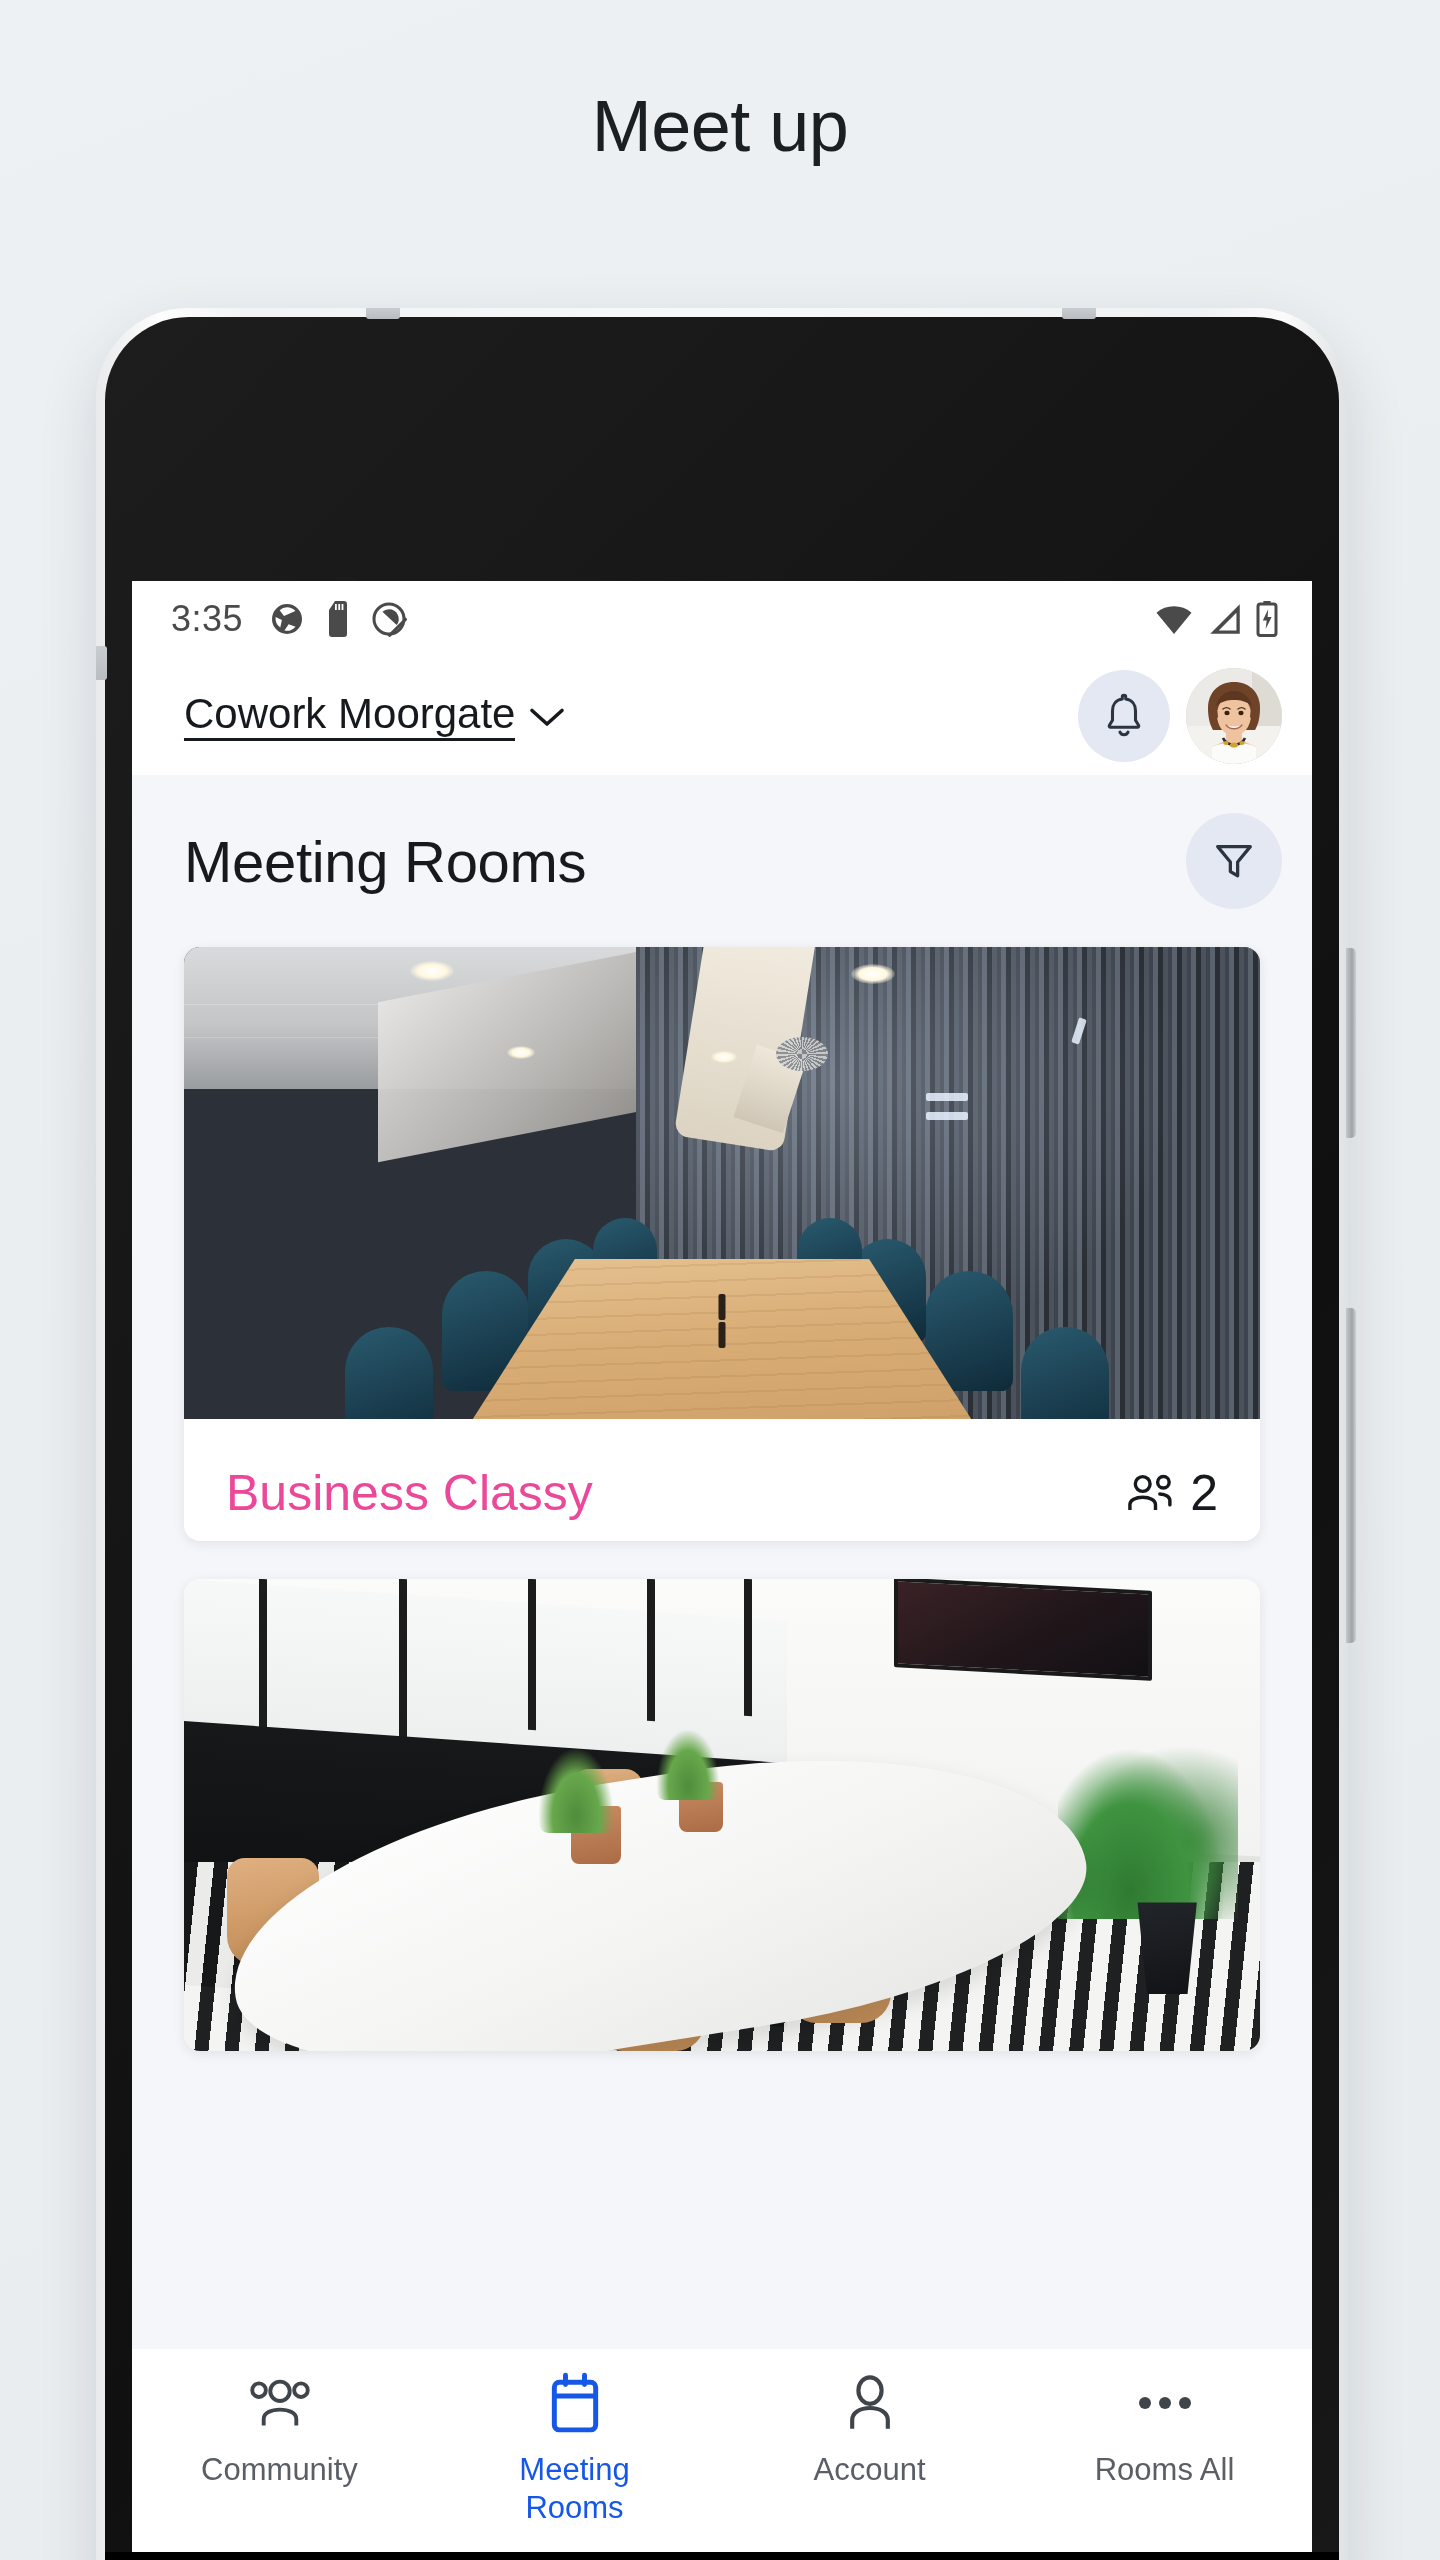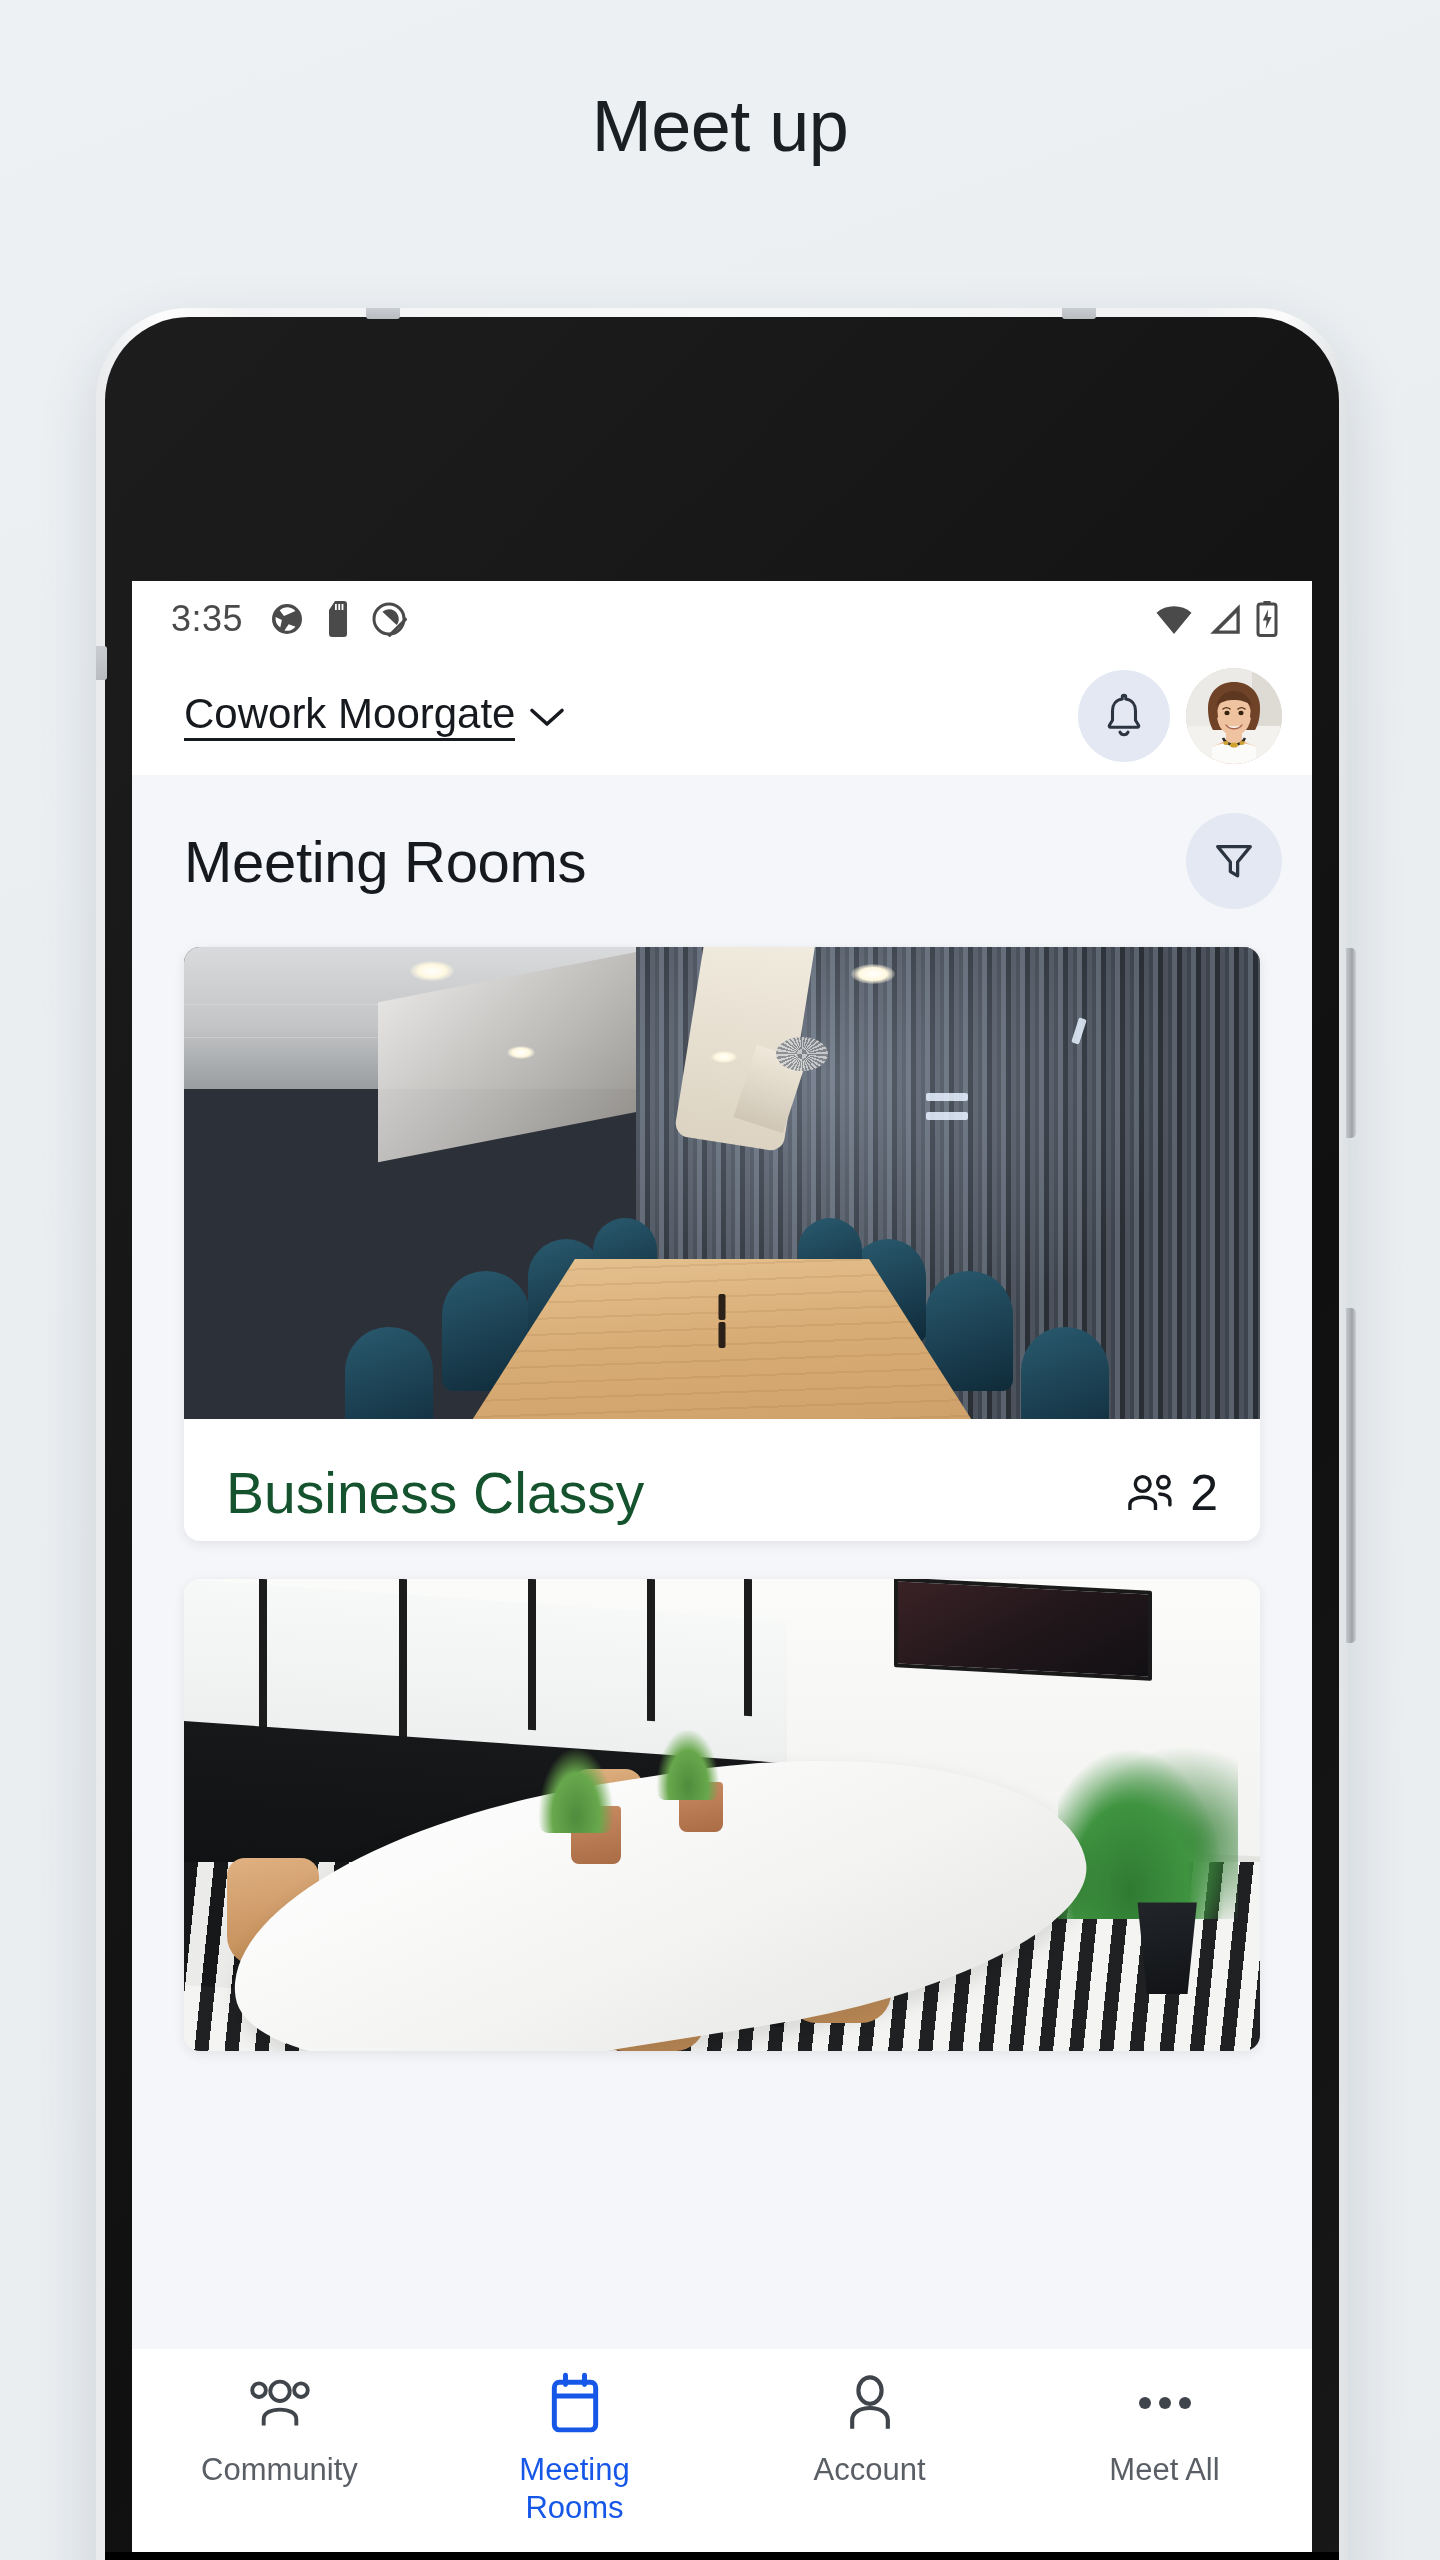--- a/index.html
+++ b/index.html
@@ -230,8 +230,8 @@
     height: 96px;
   }
   .room-name {
-    font-size: 57px;
-    color: #14532d;
+    font-size: 50px;
+    color: #ec4899;
     font-weight: 400;
   }
   .cr-spacer { flex: 1; }

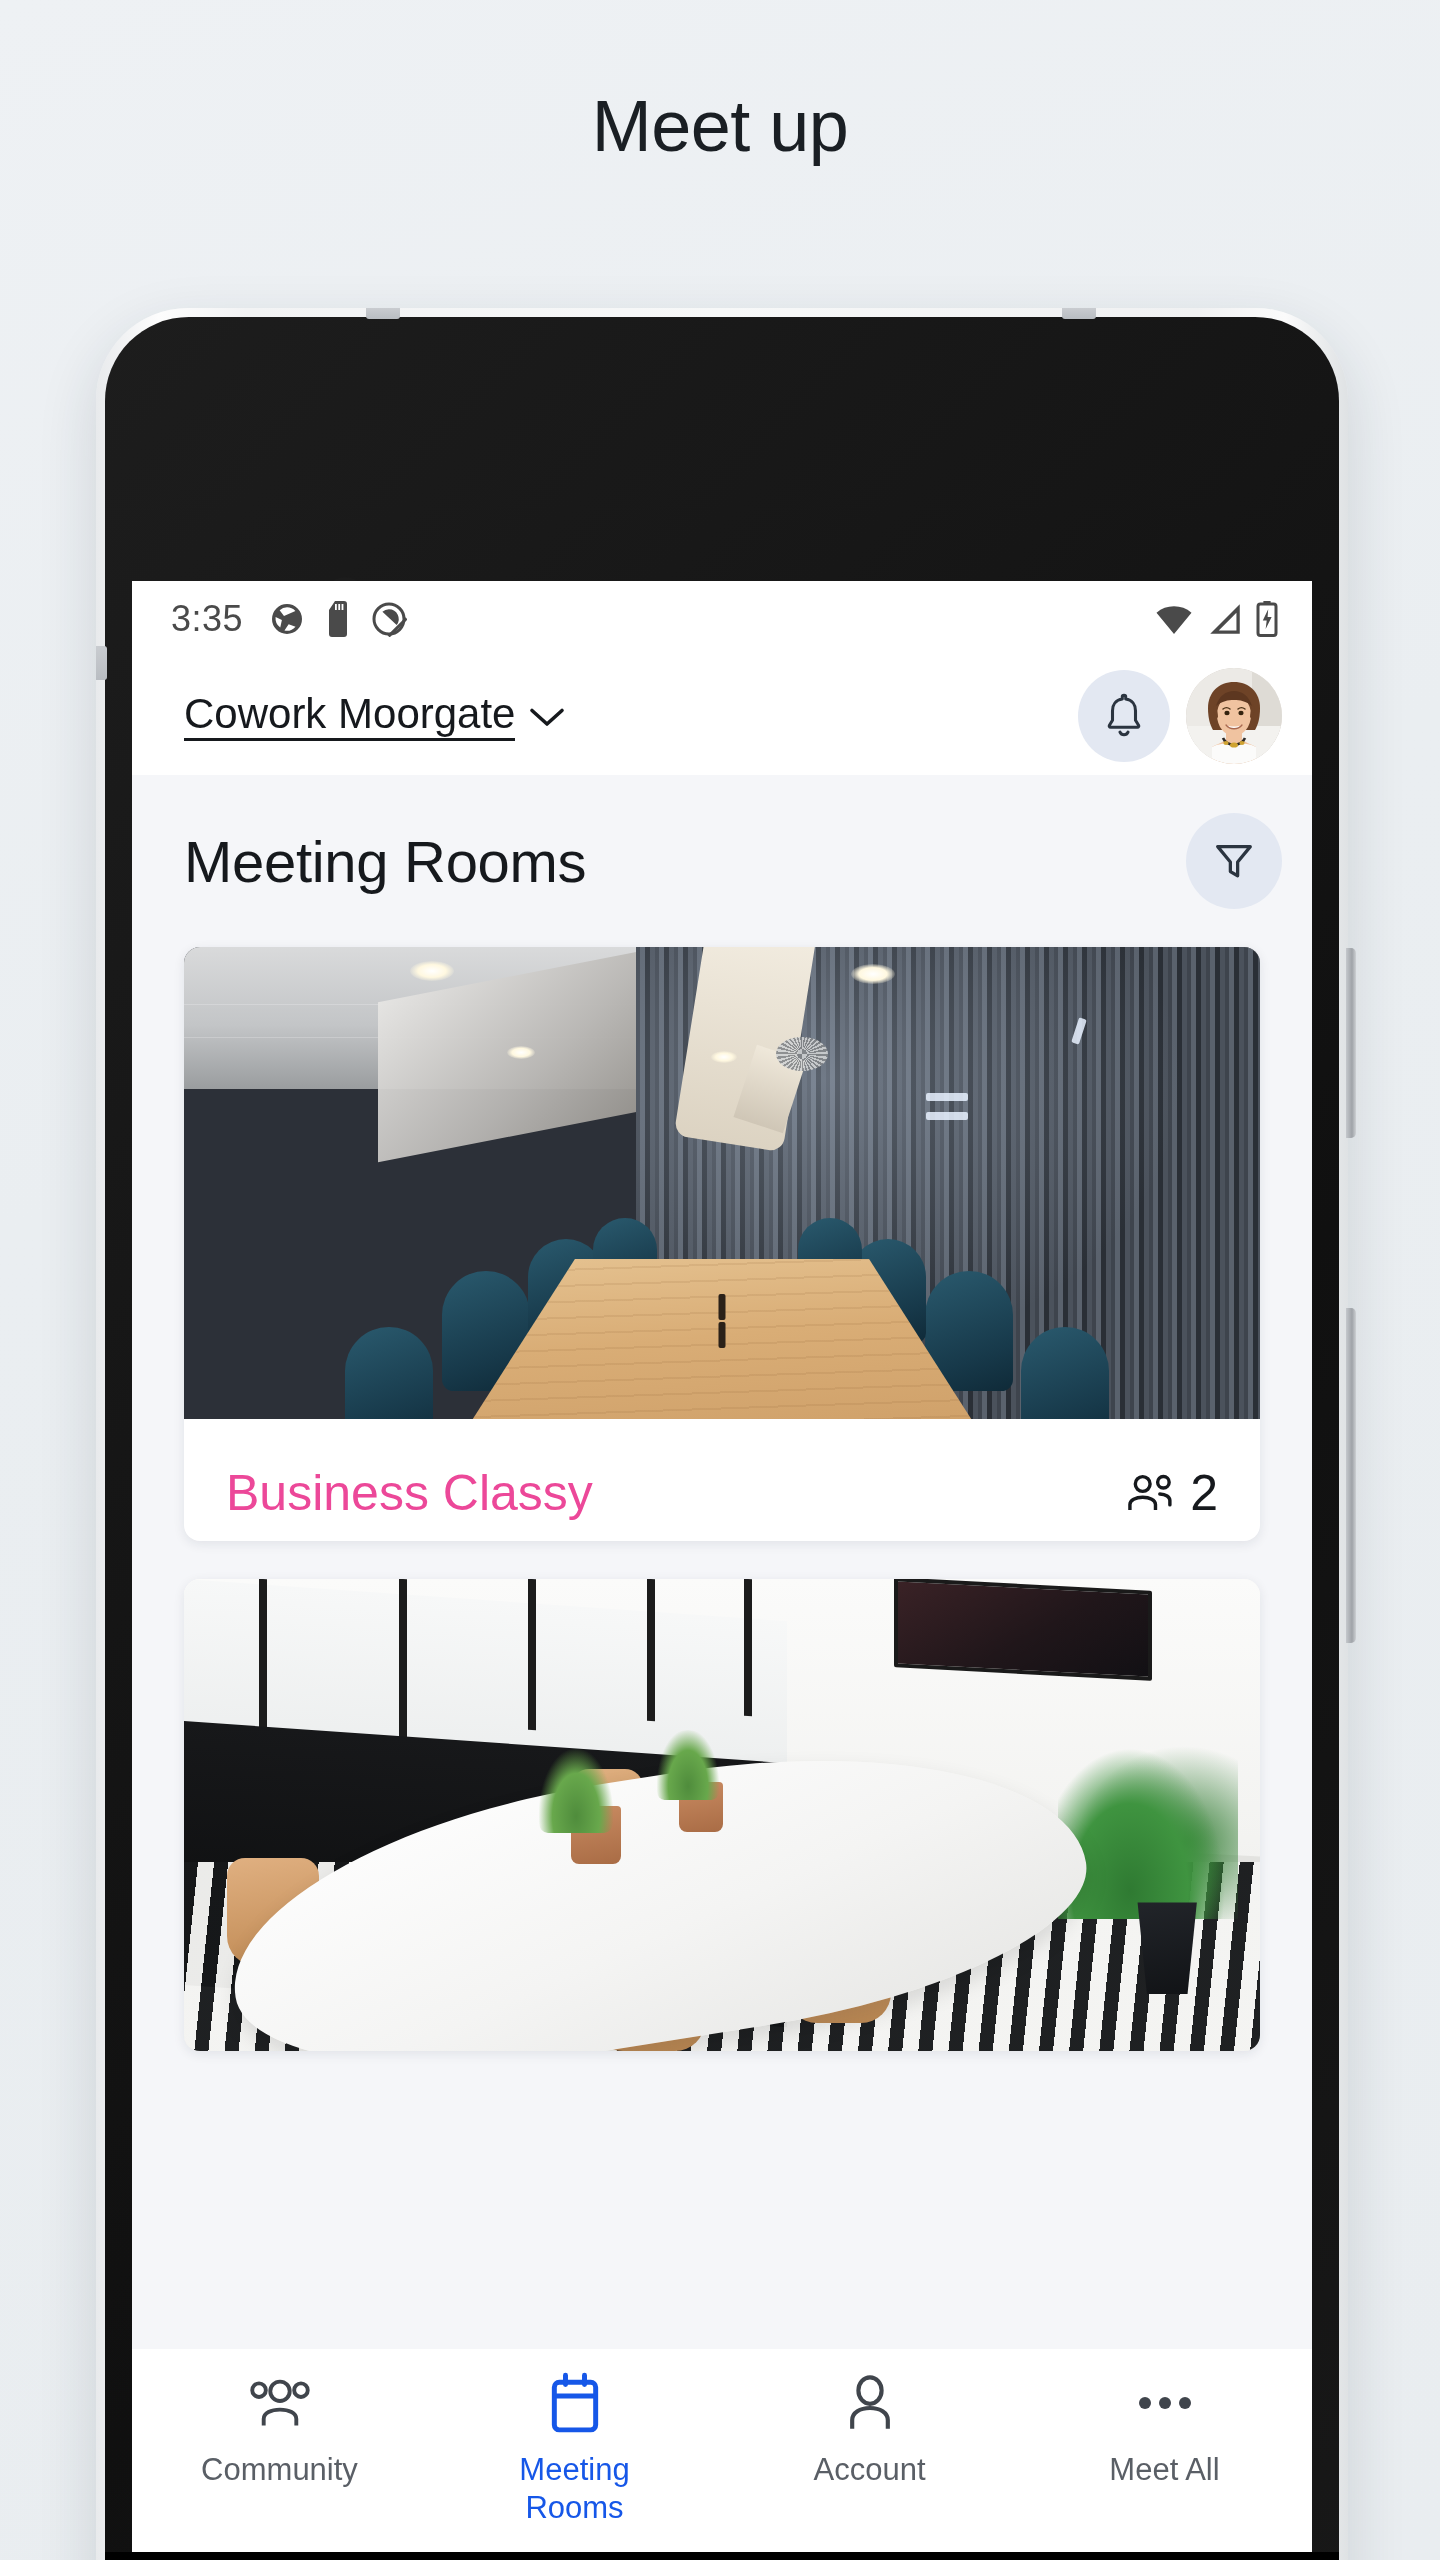--- a/index.html
+++ b/index.html
@@ -720,7 +720,7 @@
               <circle cx="24" cy="4" r="3" fill="#40454c"></circle>
             </svg>
           </div>
-          <div class="nav-label">Meet All</div>
+          <div class="nav-label">Rooms All</div>
         </div>
 
       </div>

